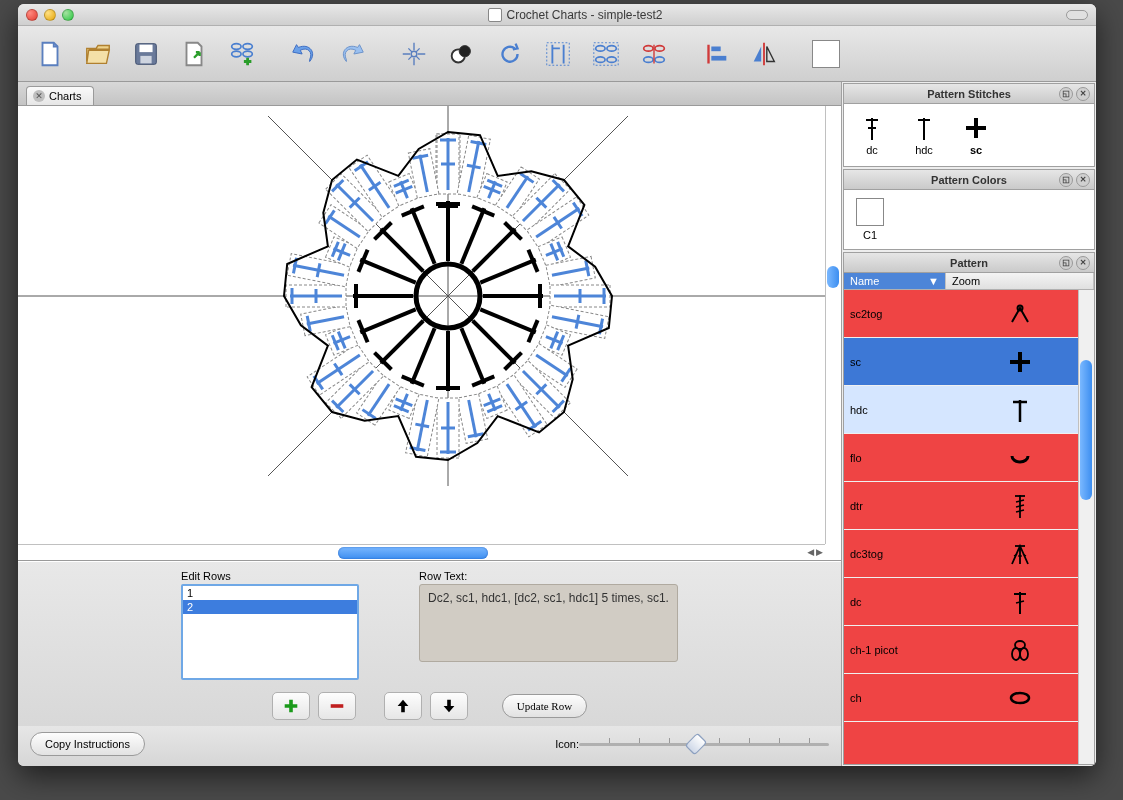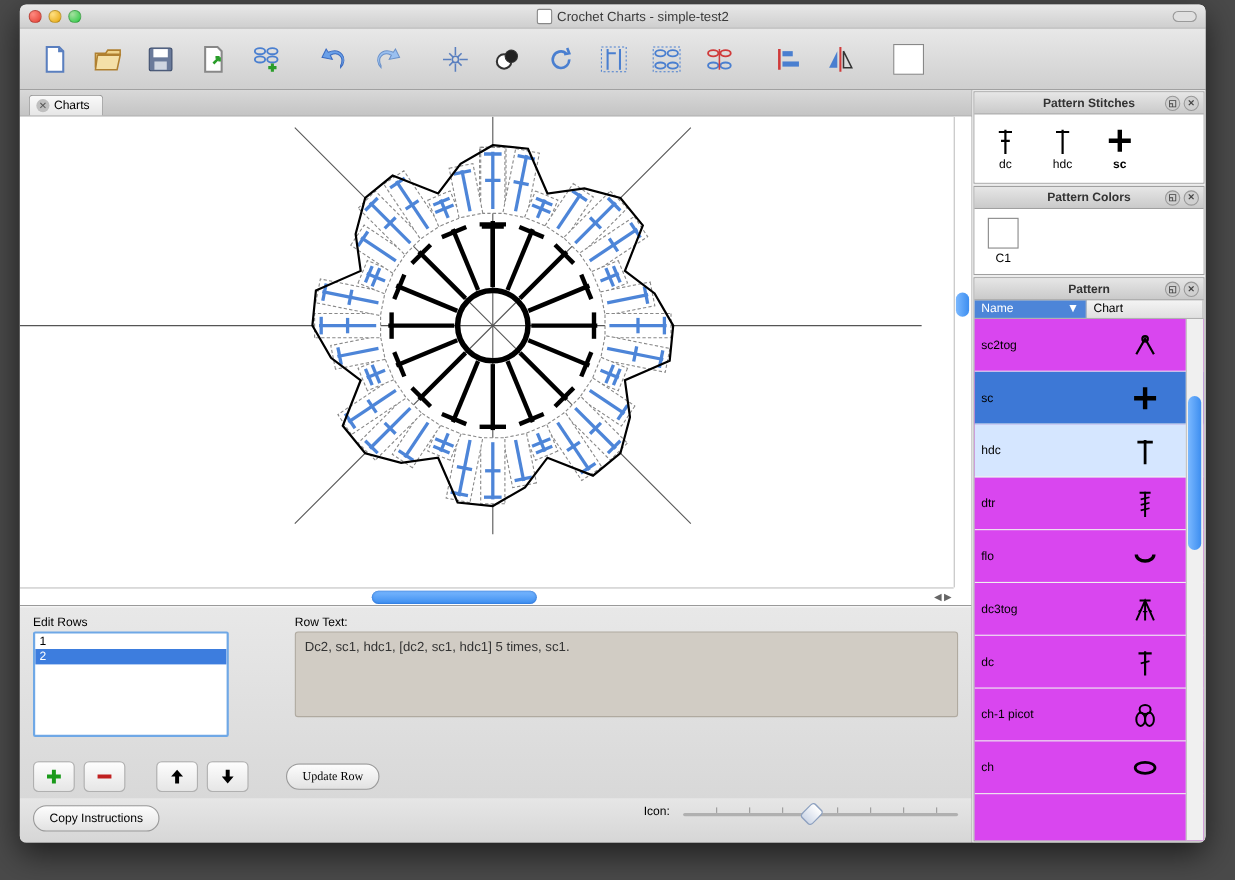--- a/index.html
+++ b/index.html
@@ -60,7 +60,7 @@
 
 .mainrow{flex:1;display:flex;min-height:0;}
 .leftcol{flex:1;display:flex;flex-direction:column;min-width:0;border-right:1px solid #a0a0a0;}
-.rightcol{width:212px;display:flex;flex-direction:column;background:#ededed;}
+.rightcol{width:254px;display:flex;flex-direction:column;background:#ededed;}
 
 .tabbar{height:24px;background:linear-gradient(#d8d8d8,#c4c4c4);display:flex;align-items:flex-end;padding-left:8px;border-bottom:1px solid #9a9a9a;}
 .tab{background:linear-gradient(#fafafa,#e6e6e6);border:1px solid #9a9a9a;border-bottom:none;border-radius:4px 4px 0 0;padding:3px 12px 3px 6px;display:flex;align-items:center;gap:4px;font-size:11px;}

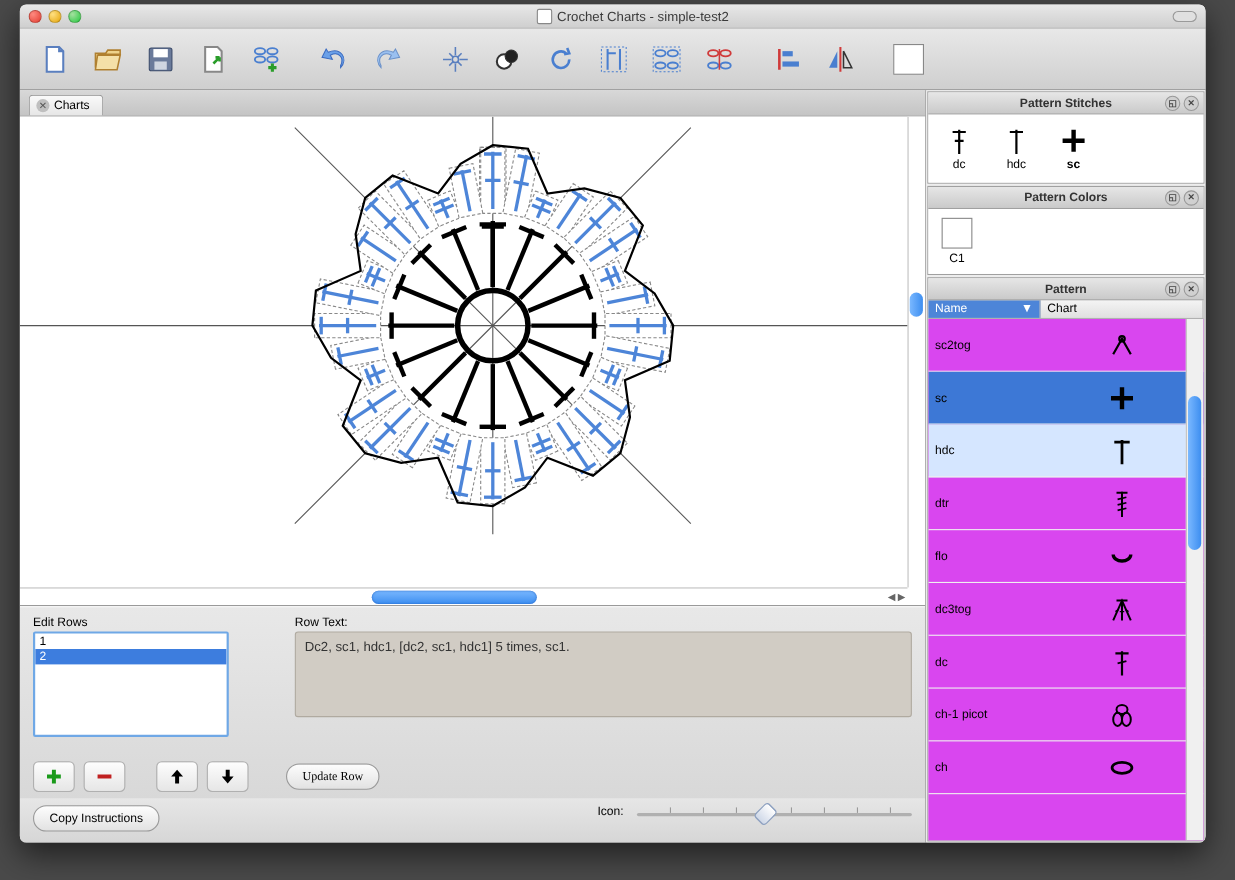--- a/index.html
+++ b/index.html
@@ -691,7 +691,7 @@
             <span>Name</span>
               <span>▼</span>
           </div>
-          <div class="col icon">Chart</div>
+          <div class="col icon">Zoom</div>
         </div>
         <div class="stitch-list" id="stitch-list">
 

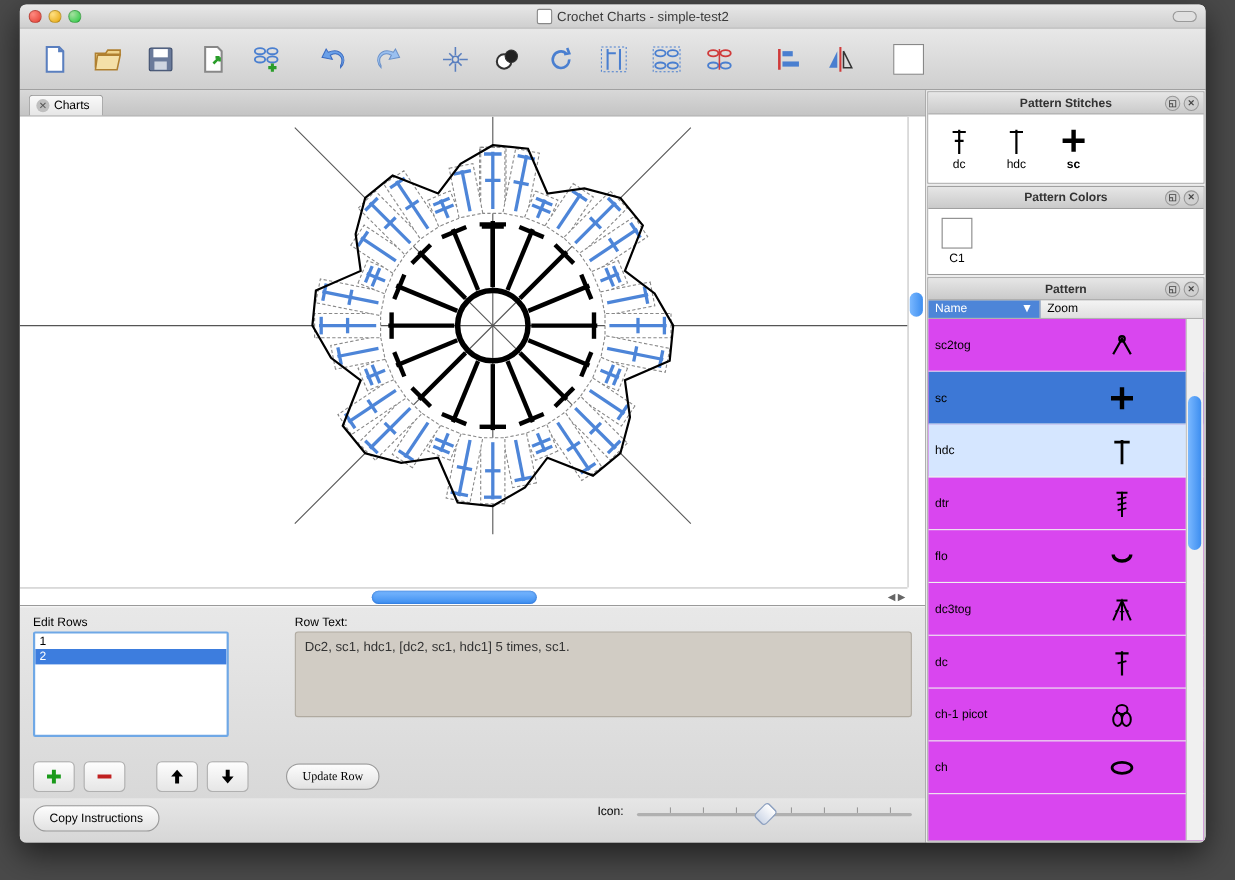--- a/index.html
+++ b/index.html
@@ -112,7 +112,7 @@
 .stitch-hd-row .col{padding:2px 6px;border-right:1px solid #c0c0c0;}
 .stitch-hd-row .col.name{width:102px;background:#4d85d8;color:#fff;display:flex;justify-content:space-between;align-items:center;}
 .stitch-hd-row .col.icon{flex:1;}
-.stitch-list{flex:1;overflow:hidden;position:relative;background:#d946ef;}
+.stitch-list{flex:1;overflow:hidden;position:relative;background:#ef4444;}
 .stitch-item{display:flex;align-items:center;height:48px;border-bottom:1px solid #f0f0f0;}
 .stitch-item .nm{width:102px;padding:0 6px;font-size:11px;}
 .stitch-item .ic{flex:1;display:flex;justify-content:center;align-items:center;}

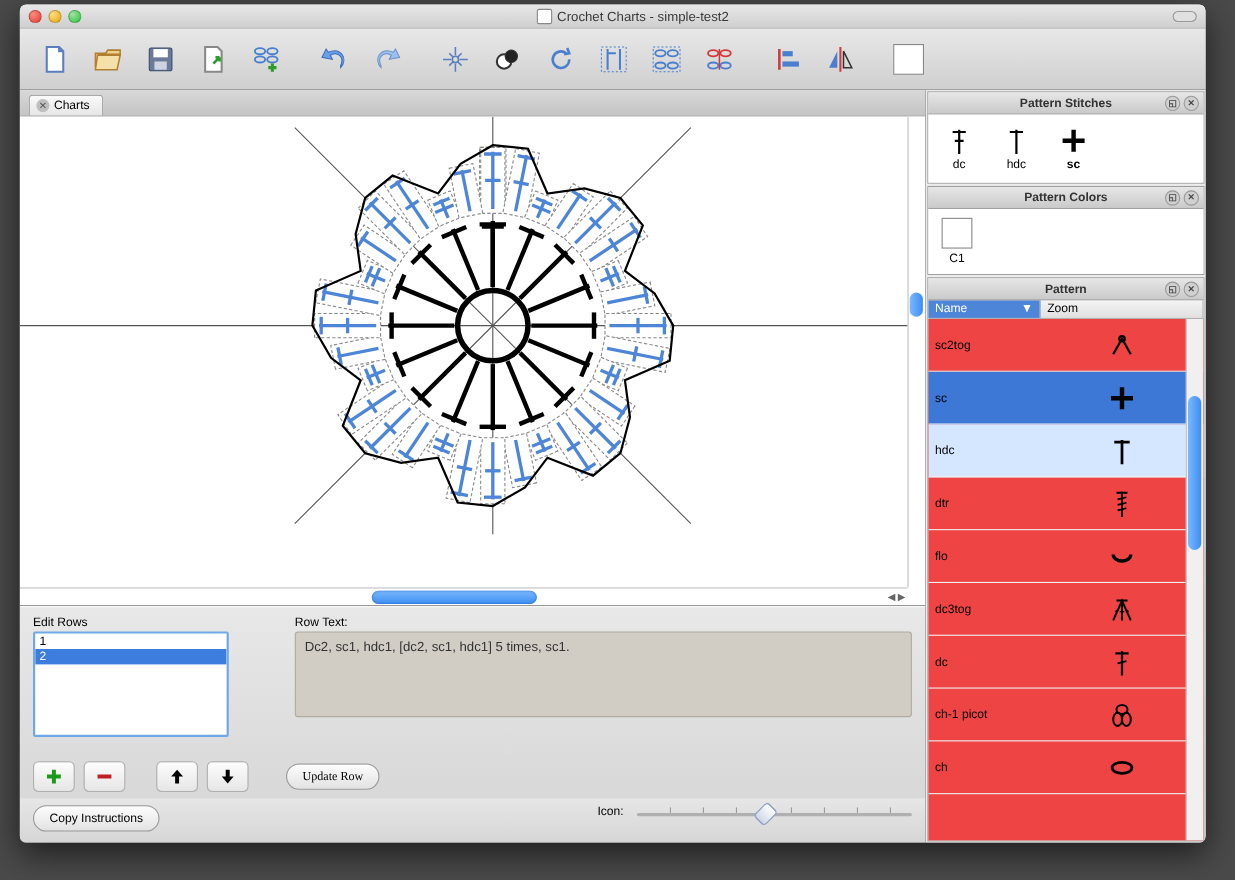--- a/index.html
+++ b/index.html
@@ -723,6 +723,14 @@
               </div>
             </div>
             <div class="stitch-item">
+              <div class="nm">flo</div>
+              <div class="ic">
+                <svg viewBox="0 0 28 28">
+                  <path d="M6 12a8 6 0 0 0 16 0" fill="none" stroke="#000" stroke-width="3"></path>
+                </svg>
+              </div>
+            </div>
+            <div class="stitch-item">
               <div class="nm">dtr</div>
               <div class="ic">
                 <svg viewBox="0 0 28 28">
@@ -735,14 +743,6 @@
               </div>
             </div>
             <div class="stitch-item">
-              <div class="nm">flo</div>
-              <div class="ic">
-                <svg viewBox="0 0 28 28">
-                  <path d="M6 12a8 6 0 0 0 16 0" fill="none" stroke="#000" stroke-width="3"></path>
-                </svg>
-              </div>
-            </div>
-            <div class="stitch-item">
               <div class="nm">dc3tog</div>
               <div class="ic">
                 <svg viewBox="0 0 28 28">

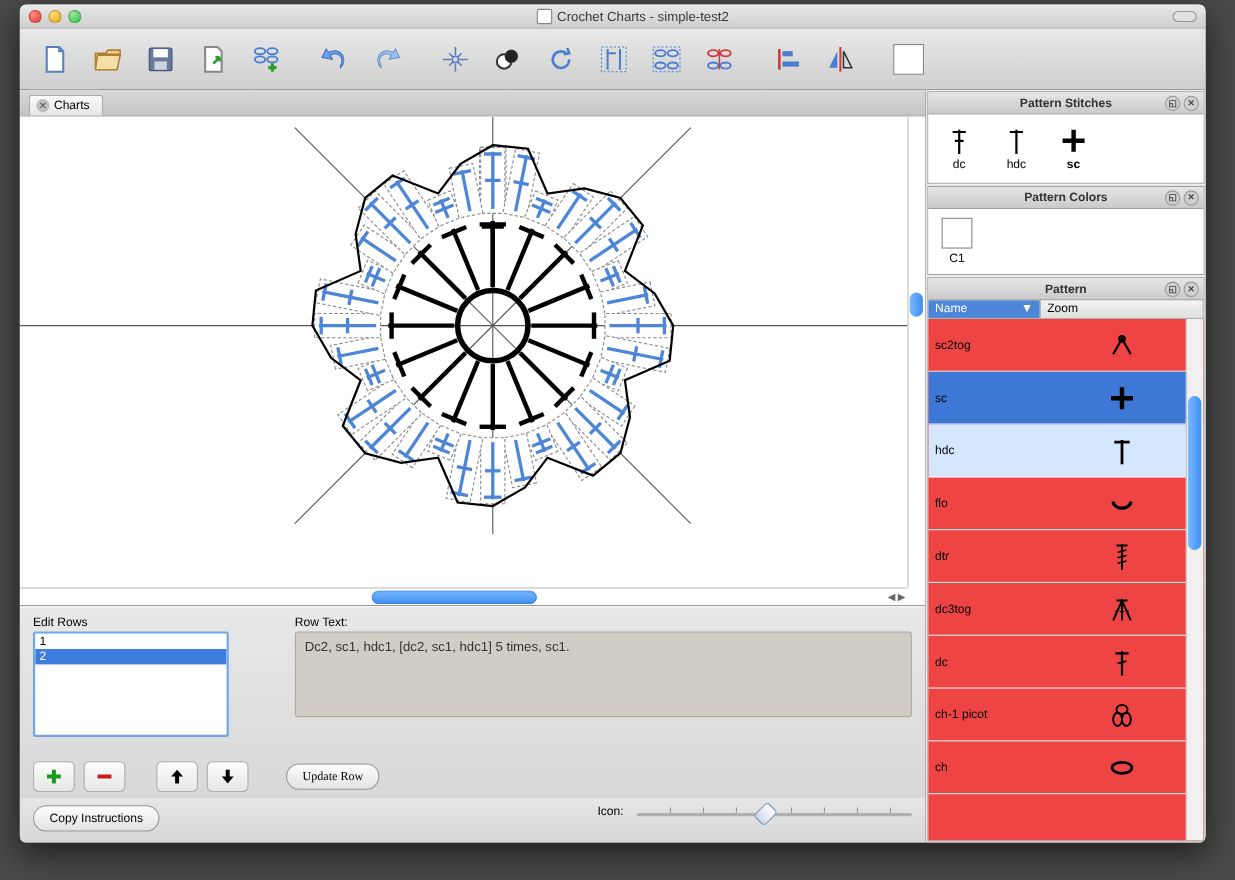--- a/index.html
+++ b/index.html
@@ -74,7 +74,7 @@
 .vscroll{position:absolute;right:0;top:0;bottom:16px;width:16px;background:#fff;border-left:1px solid #c0c0c0;}
 .vscroll .thumb{position:absolute;right:2px;top:160px;width:12px;height:22px;border-radius:6px;background:linear-gradient(90deg,#7ab8ff,#3d8ef0);}
 
-.editor{background:linear-gradient(#e8e8e8,#d8d8d8);border-top:1px solid #fff;padding:8px 12px 6px;display:flex;flex-direction:column;gap:22px;}
+.editor{background:linear-gradient(#e8e8e8,#d8d8d8);border-top:1px solid #fff;padding:8px 12px 6px;display:flex;flex-direction:column;gap:12px;align-items:center;}
 .editor-top{display:flex;gap:16px;align-items:flex-start;}
 .rows-col{display:flex;flex-direction:column;gap:2px;}
 .rows-list{width:178px;height:96px;background:#fff;border:2px solid #6fa8e6;border-radius:2px;overflow:hidden;}

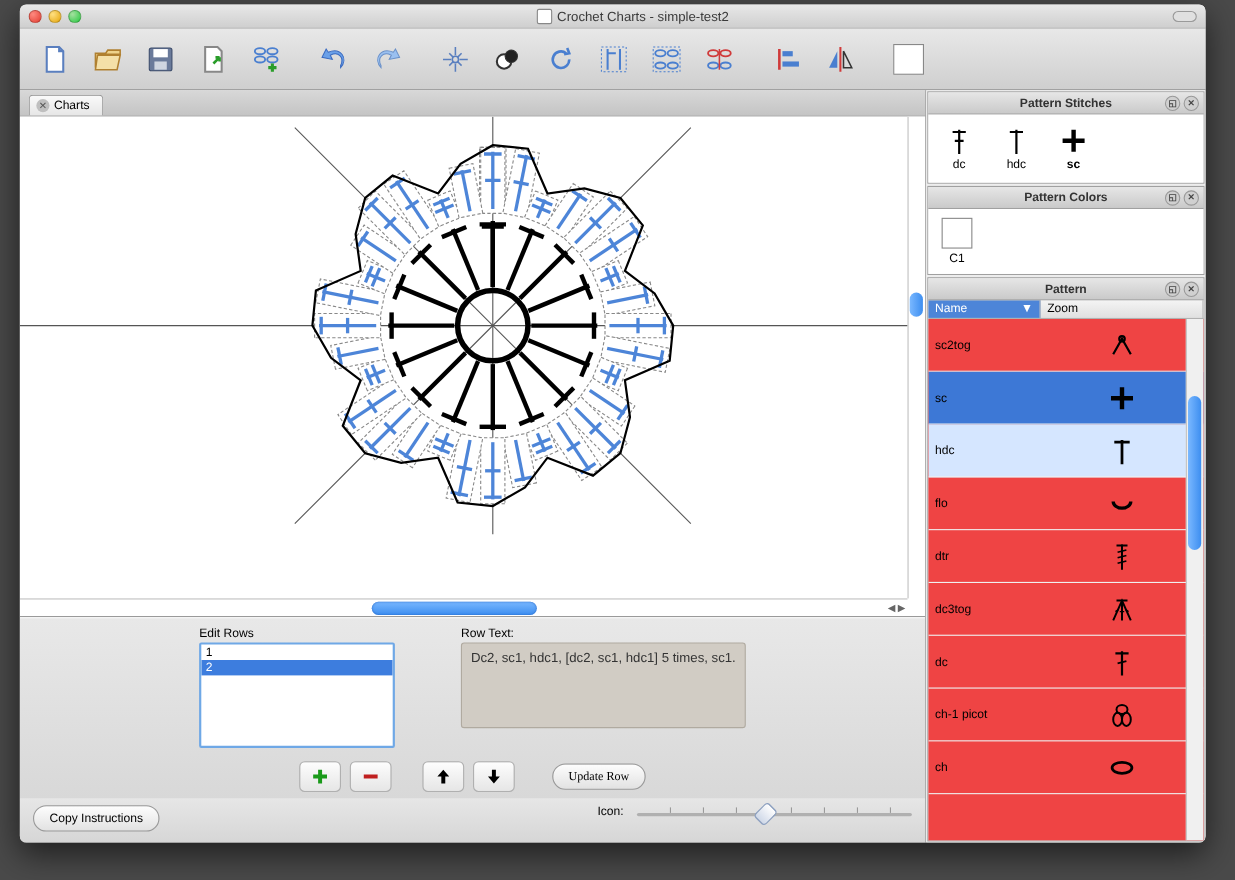--- a/index.html
+++ b/index.html
@@ -86,7 +86,7 @@
 .icon-btn{width:38px;height:28px;border:1px solid #b0b0b0;border-radius:5px;background:linear-gradient(#fdfdfd,#e6e6e6);display:flex;align-items:center;justify-content:center;}
 .icon-btn svg{width:18px;height:18px;}
 .text-btn{height:24px;padding:0 14px;border:1px solid #9a9a9a;border-radius:12px;background:linear-gradient(#fdfdfd,#e2e2e2);font-size:11px;display:flex;align-items:center;}
-.footer{display:flex;gap:12px;padding:6px 12px 10px;background:linear-gradient(#e6e6e6,#d6d6d6);}
+.footer{display:flex;align-items:center;gap:0;padding:6px 12px 10px;background:linear-gradient(#e6e6e6,#d6d6d6);}
 .footer .spacer{flex:1;}
 .zoom-slider{width:250px;height:16px;position:relative;}
 .zoom-slider .track{position:absolute;left:0;right:0;top:7px;height:3px;background:#b0b0b0;border-radius:2px;}

